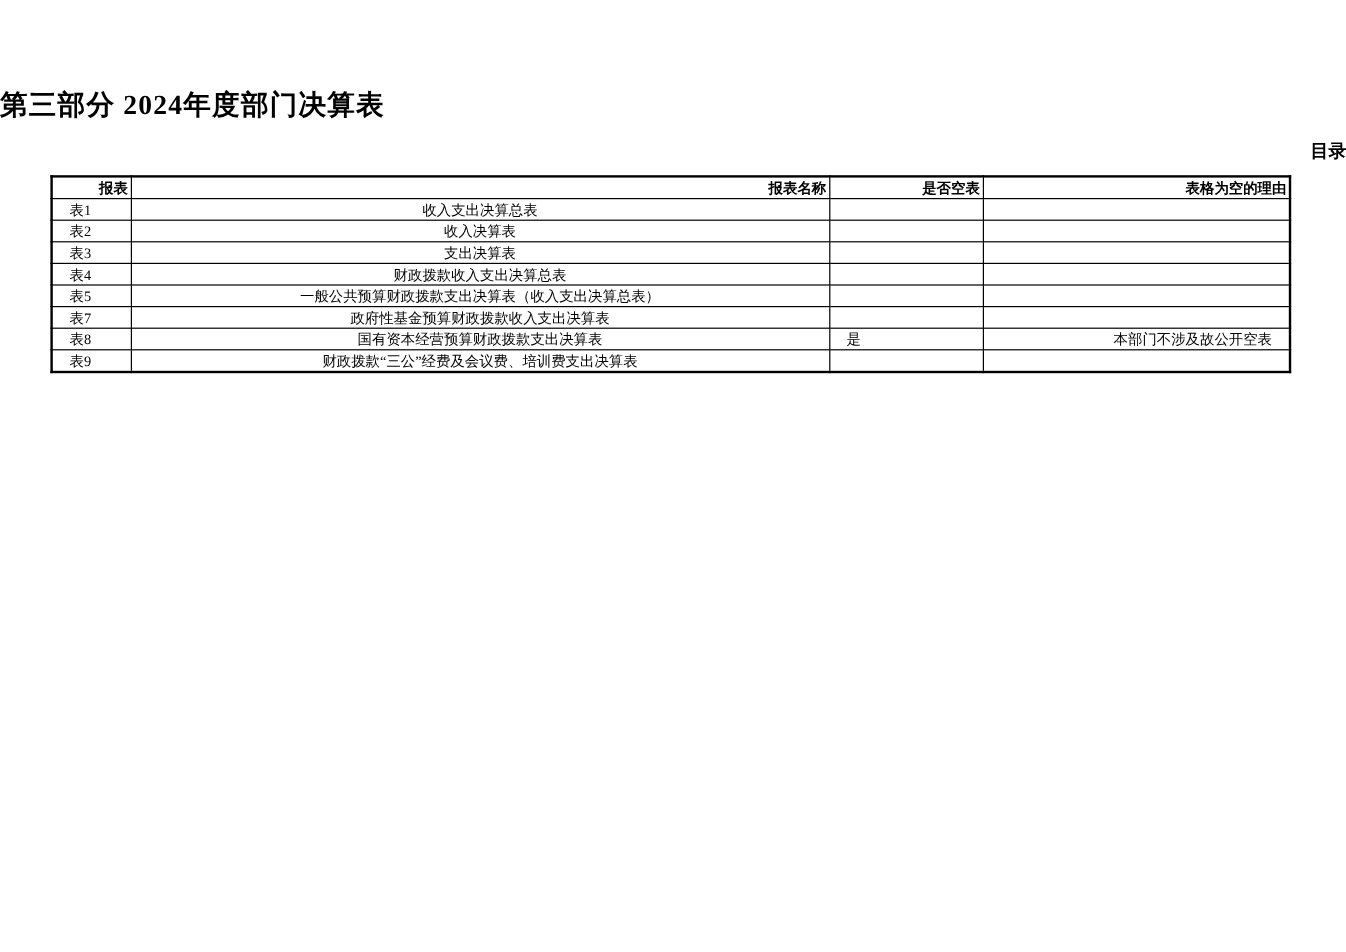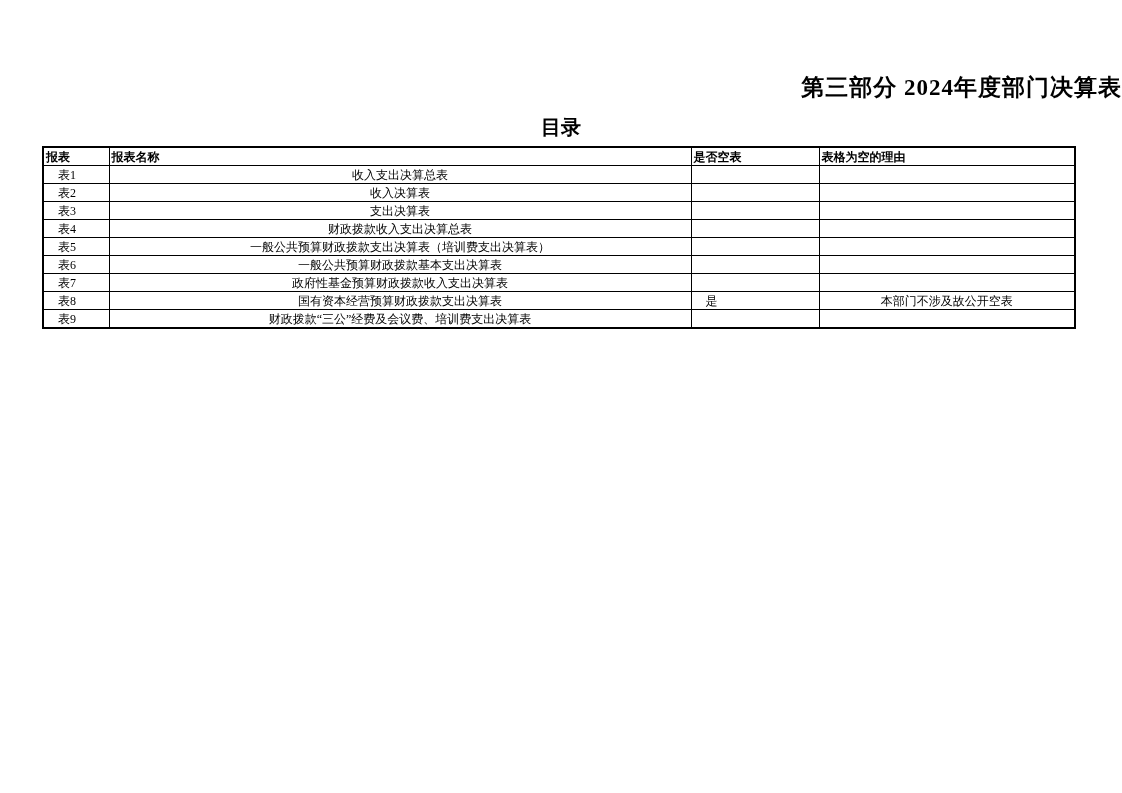--- a/index.html
+++ b/index.html
@@ -19,7 +19,7 @@
   .doc-title {
     margin: 0;
     padding-top: 75px;
-    text-align: right;
+    text-align: left;
     font-size: 23px;
     line-height: 26px;
     font-weight: bold;

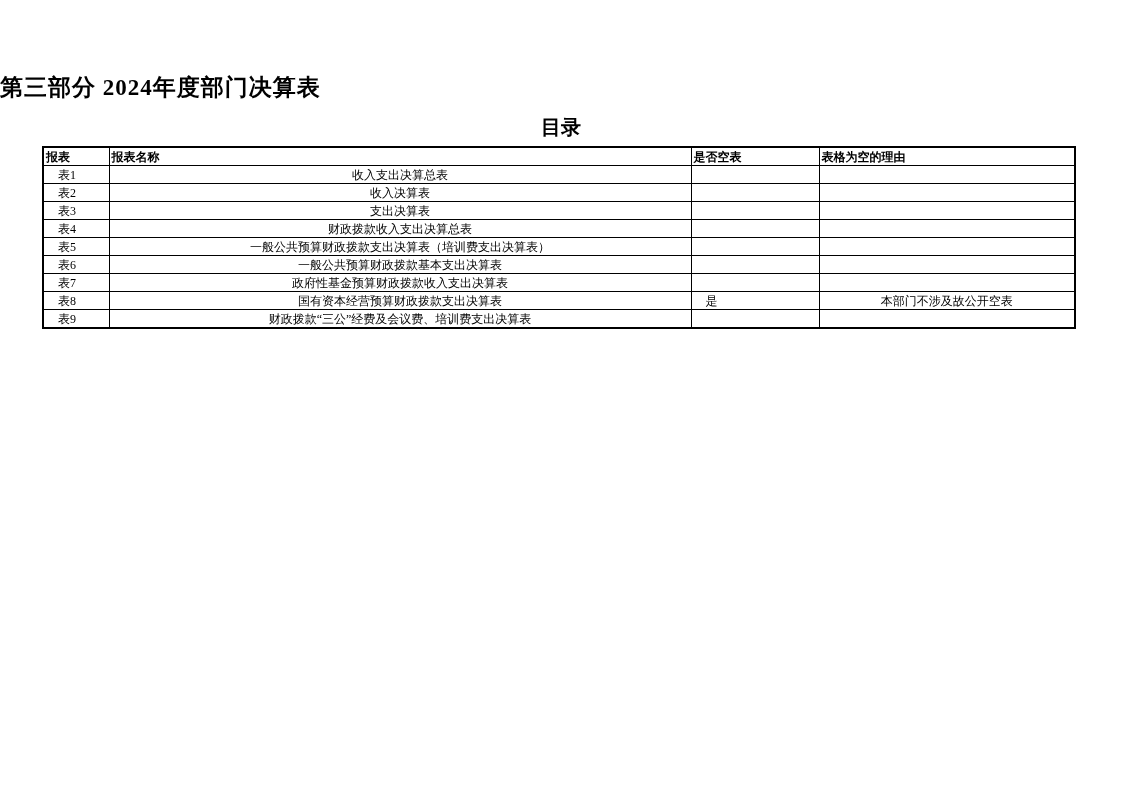--- a/index.html
+++ b/index.html
@@ -27,8 +27,8 @@
   }
   .doc-subtitle {
     margin: 18px 0 0 0;
-    text-align: center;
-    font-size: 20px;
+    text-align: right;
+    font-size: 15px;
     line-height: 16px;
     font-weight: bold;
   }

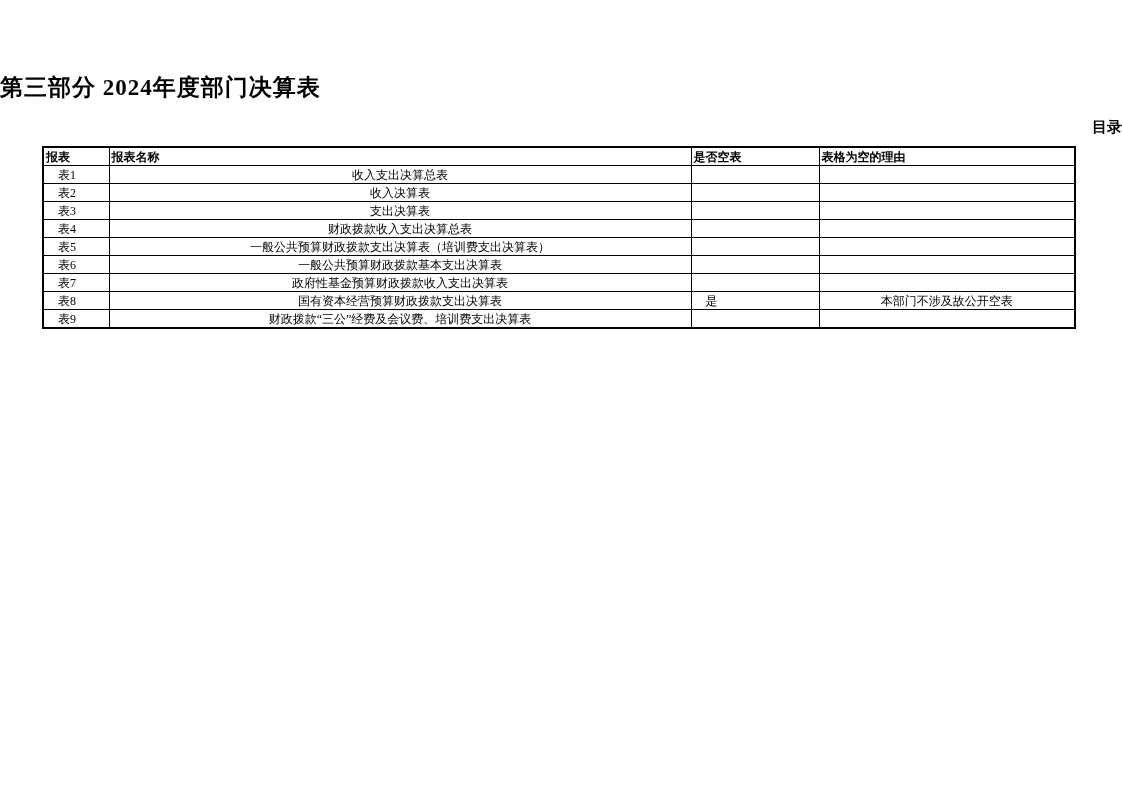--- a/index.html
+++ b/index.html
@@ -51,7 +51,7 @@
   }
   table.toc th {
     font-weight: bold;
-    text-align: left;
+    text-align: right;
     padding: 1px 2px;
   }
   td.col-id     { text-align: left; padding-left: 3px; }

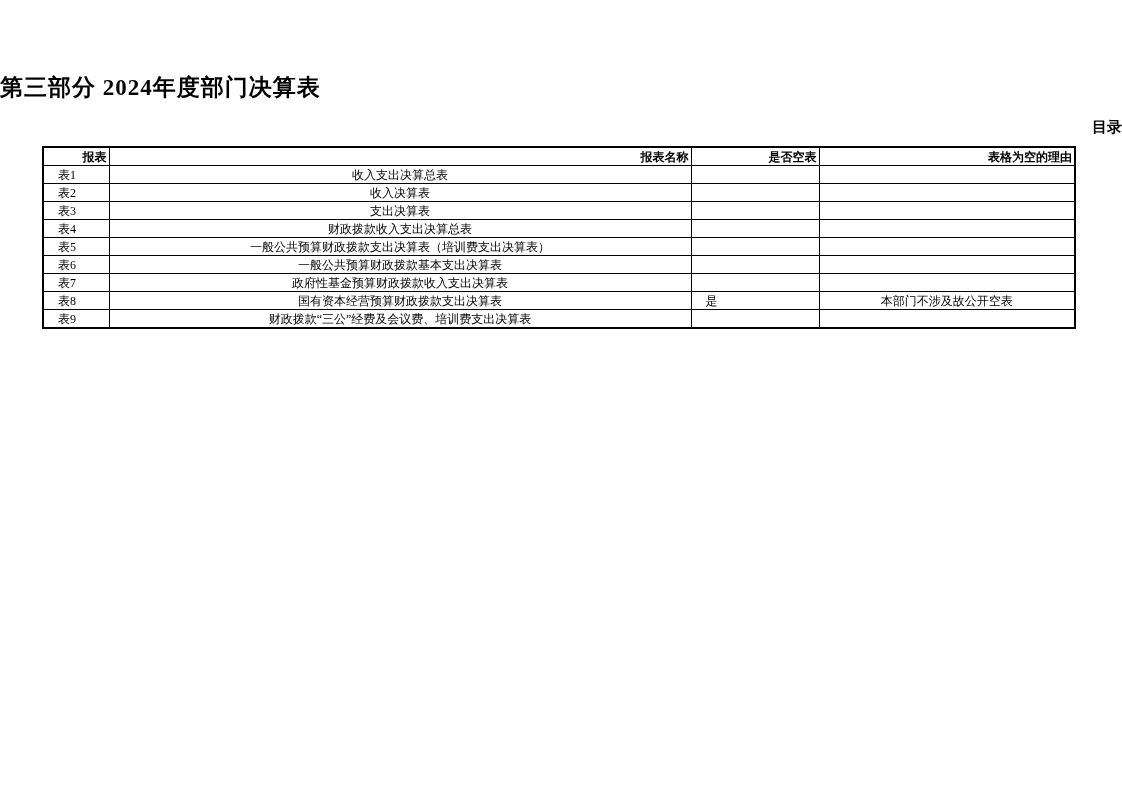--- a/index.html
+++ b/index.html
@@ -116,7 +116,7 @@
 
   <tr>
     <td class="col-id">表5</td>
-    <td class="col-name">一般公共预算财政拨款支出决算表（培训费支出决算表）</td>
+    <td class="col-name">一般公共预算财政拨款支出决算表（收入支出决算总表）</td>
     <td class="col-empty"></td>
     <td class="col-reason"></td>
   </tr>

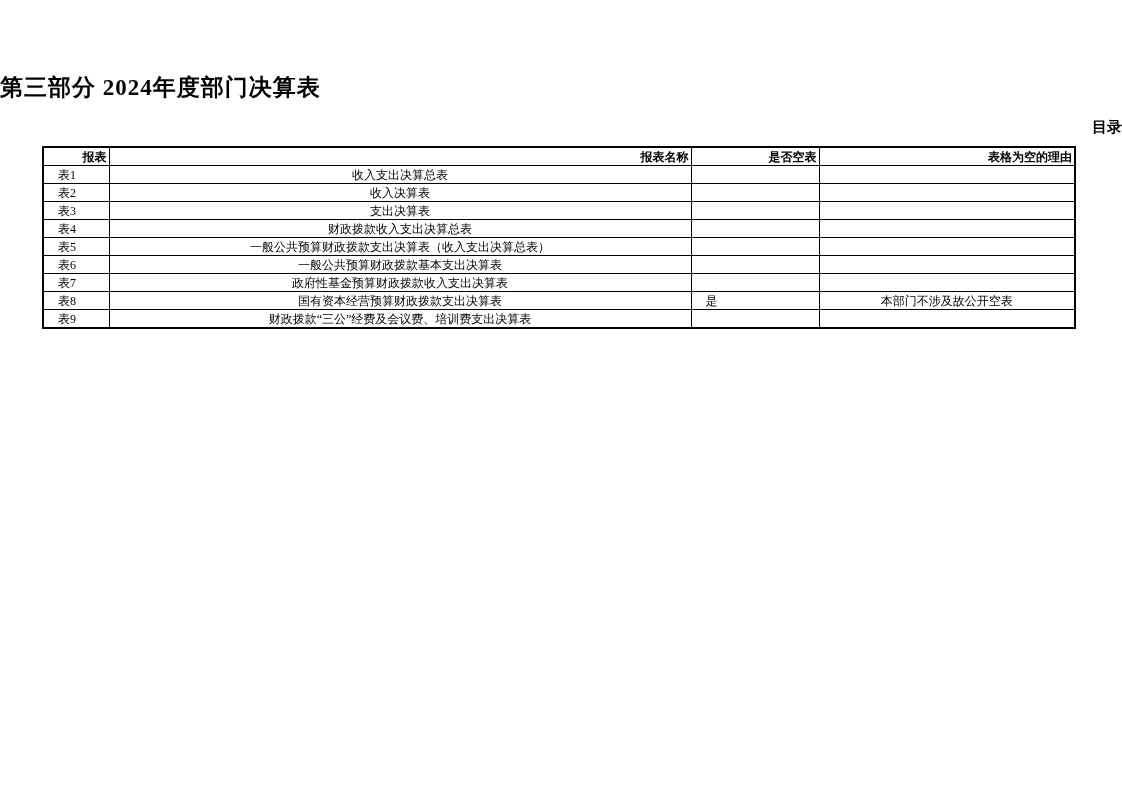--- a/index.html
+++ b/index.html
@@ -121,12 +121,6 @@
     <td class="col-reason"></td>
   </tr>
 
-  <tr>
-    <td class="col-id">表6</td>
-    <td class="col-name">一般公共预算财政拨款基本支出决算表</td>
-    <td class="col-empty"></td>
-    <td class="col-reason"></td>
-  </tr>
 
   <tr>
     <td class="col-id">表7</td>

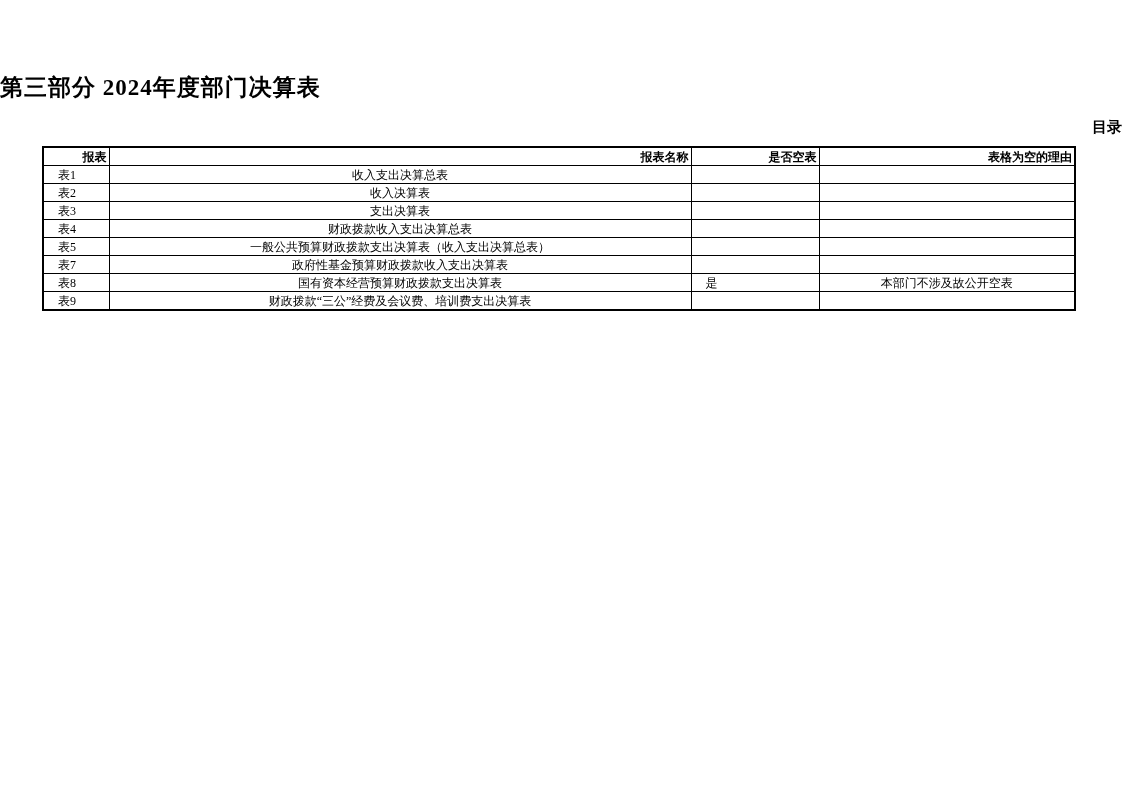--- a/index.html
+++ b/index.html
@@ -57,7 +57,7 @@
   td.col-id     { text-align: left; padding-left: 3px; }
   td.col-name   { text-align: center; padding-left: 5px; }
   td.col-empty  { text-align: left; padding-left: 4px; }
-  td.col-reason { text-align: center; padding-left: 4px; }
+  td.col-reason { text-align: right; padding-left: 4px; }
   col.c-id     { width: 66px; }
   col.c-name   { width: 582px; }
   col.c-empty  { width: 128px; }

